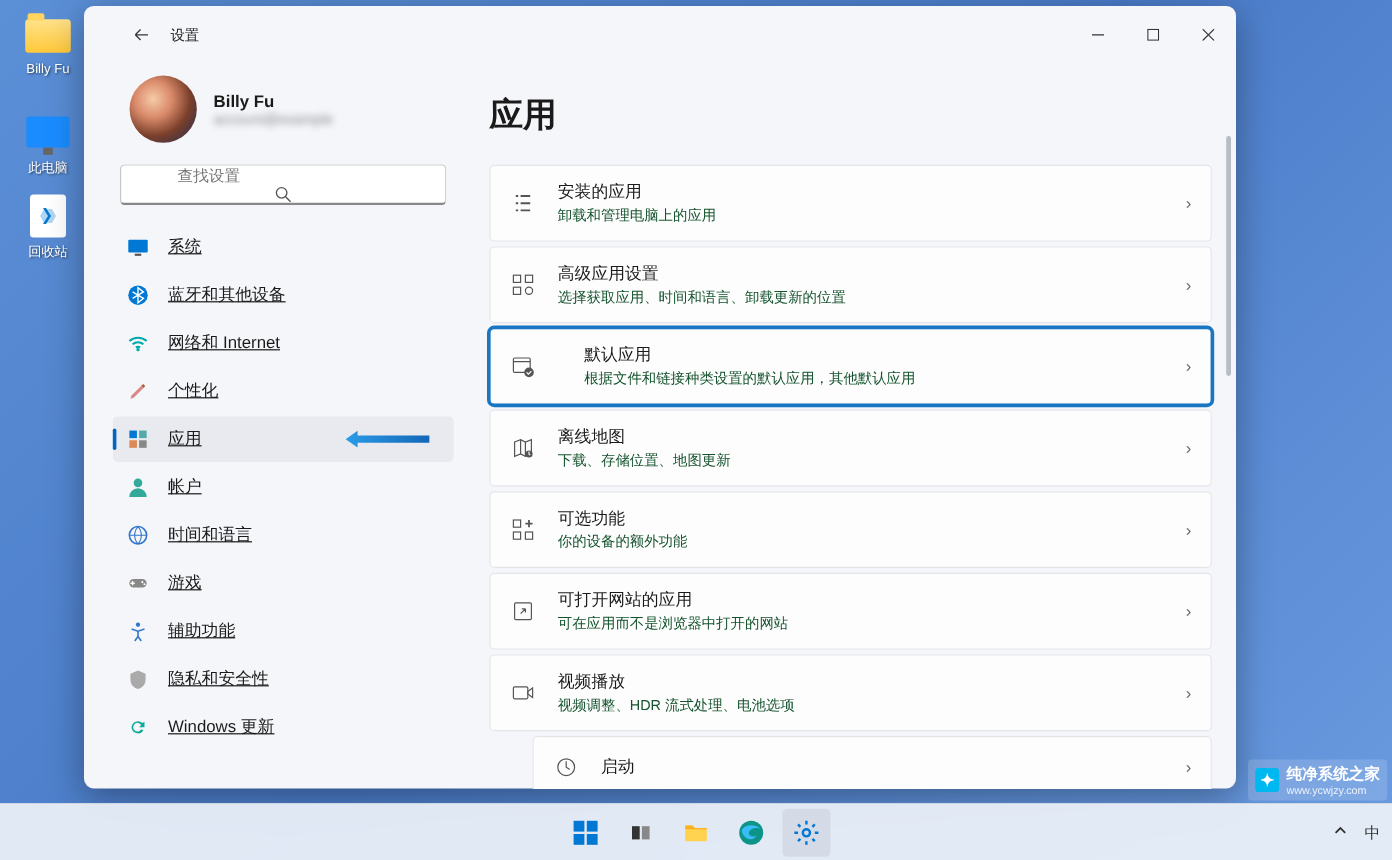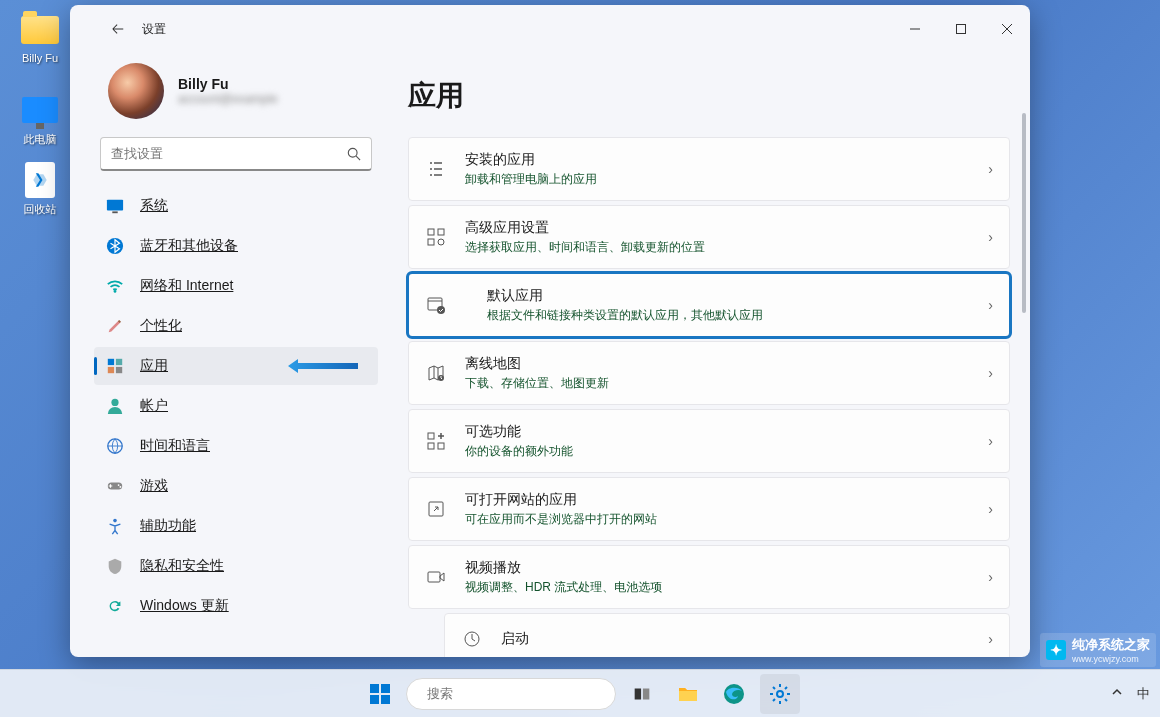--- a/index.html
+++ b/index.html
@@ -77,7 +77,7 @@
       border-bottom: 2px solid #888;
       border-radius: 4px;
       height: 34px;
-      display:flex; align-items:center;
+      display:flex; align-items:center;flex-direction:column;
     }
     .search-box input {
       flex:1; border:none; outline:none; background:transparent;

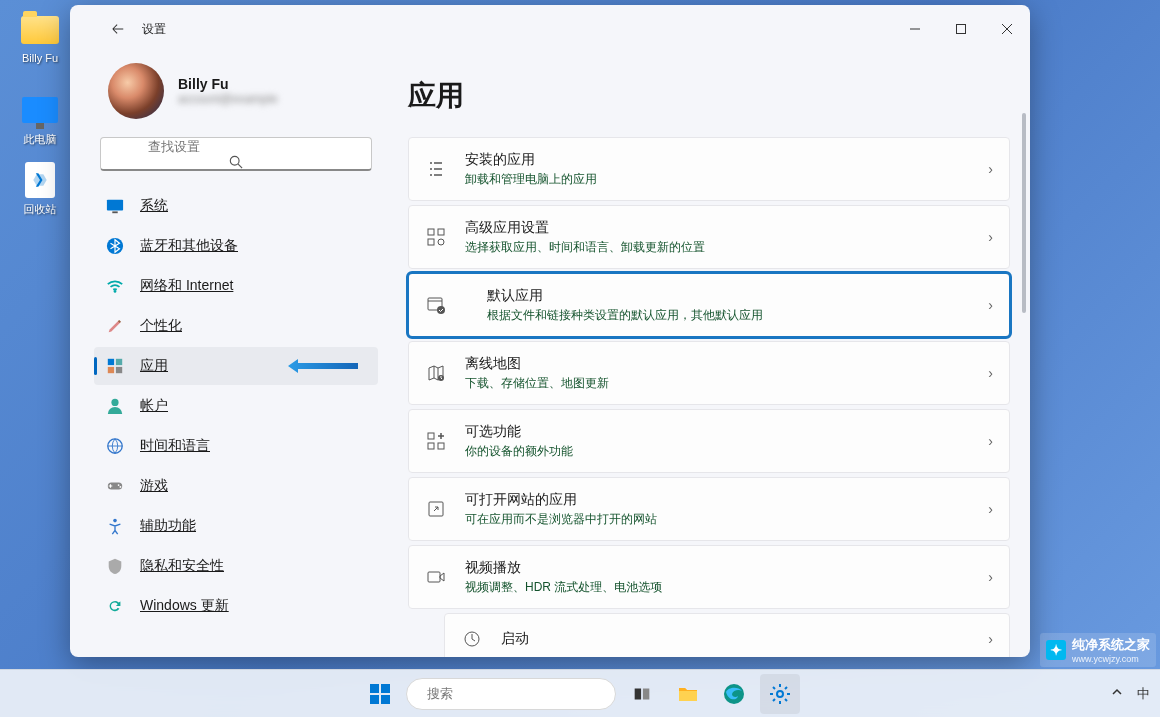--- a/index.html
+++ b/index.html
@@ -508,13 +508,6 @@
           <rect x="13" y="13" width="9" height="9" fill="#0078d4"></rect>
         </svg>
     </div>
-    <div class="tb-search">
-      <svg width="14" height="14" viewBox="0 0 16 16">
-          <circle cx="6.5" cy="6.5" r="5" fill="none" stroke="#666" stroke-width="1.3"></circle>
-          <line x1="10.5" y1="10.5" x2="15" y2="15" stroke="#666" stroke-width="1.3"></line>
-        </svg>
-      <input placeholder="搜索" style="">
-    </div>
     <div class="tb-icon">
       <svg width="22" height="22" viewBox="0 0 24 24">
           <rect x="4" y="6" width="7" height="12" fill="#333"></rect>

